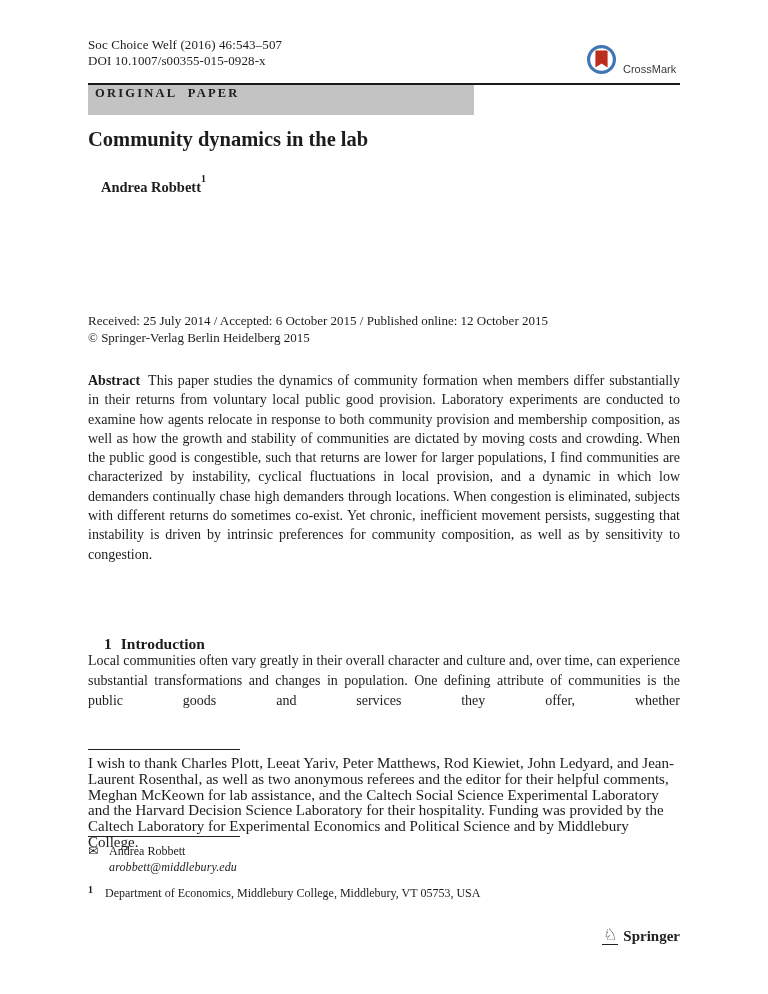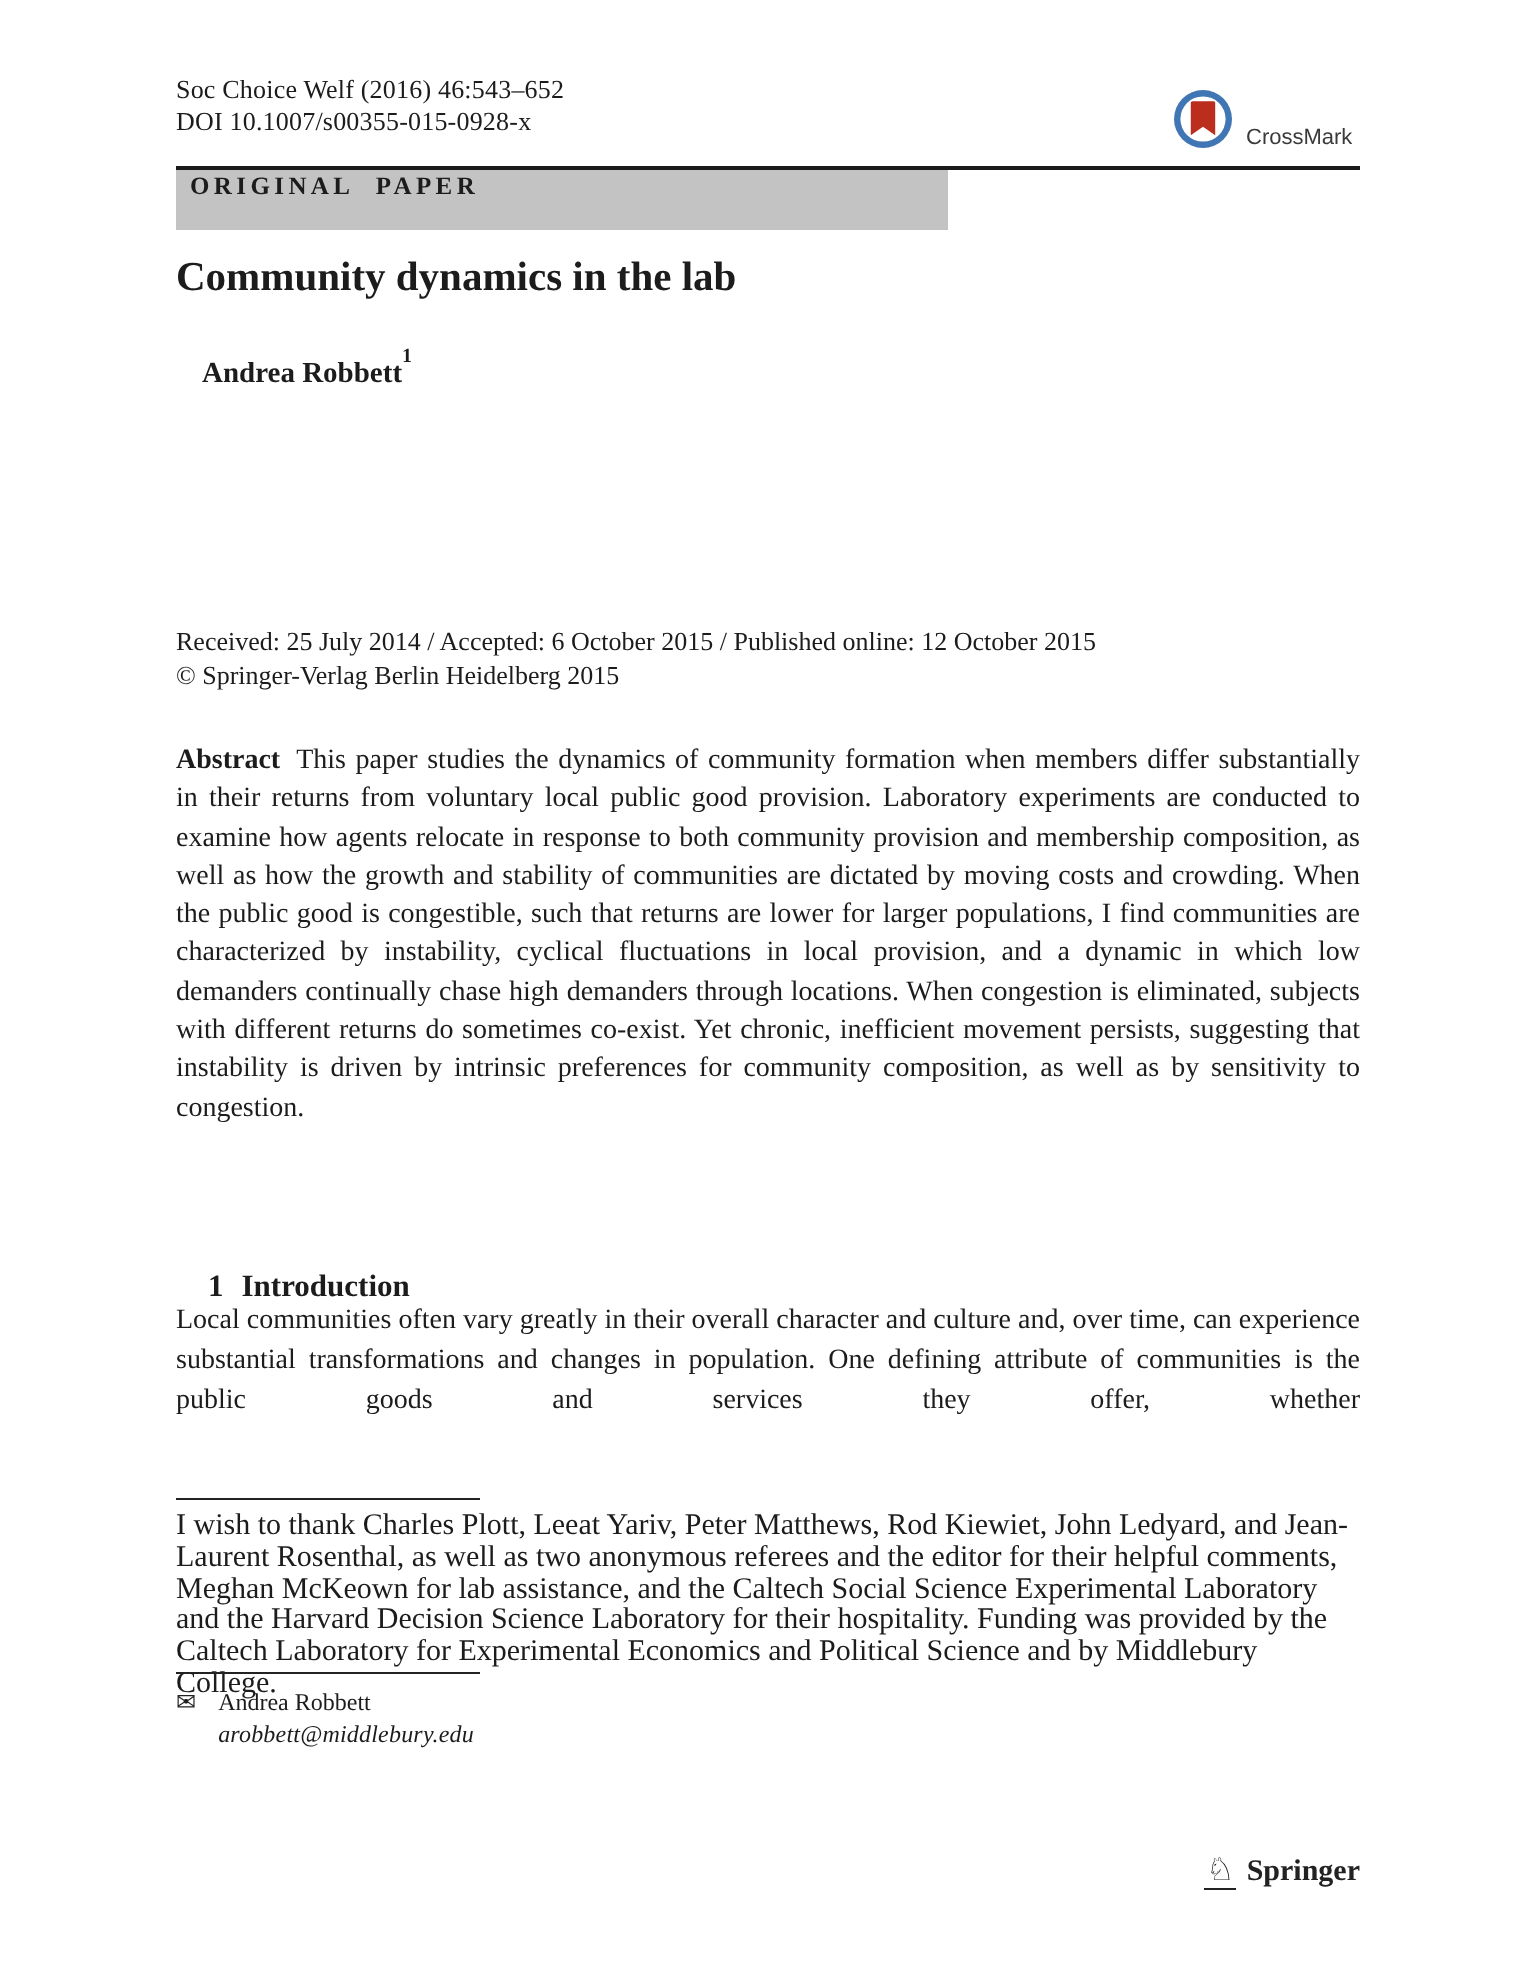--- a/index.html
+++ b/index.html
@@ -66,7 +66,7 @@
 <div class="page">
 
   <div class="abs citation">
-    <div>Soc Choice Welf (2016) 46:543–652</div>
+    <div>Soc Choice Welf (2016) 46:543–507</div>
     <div>DOI 10.1007/s00355-015-0928-x</div>
   </div>
 

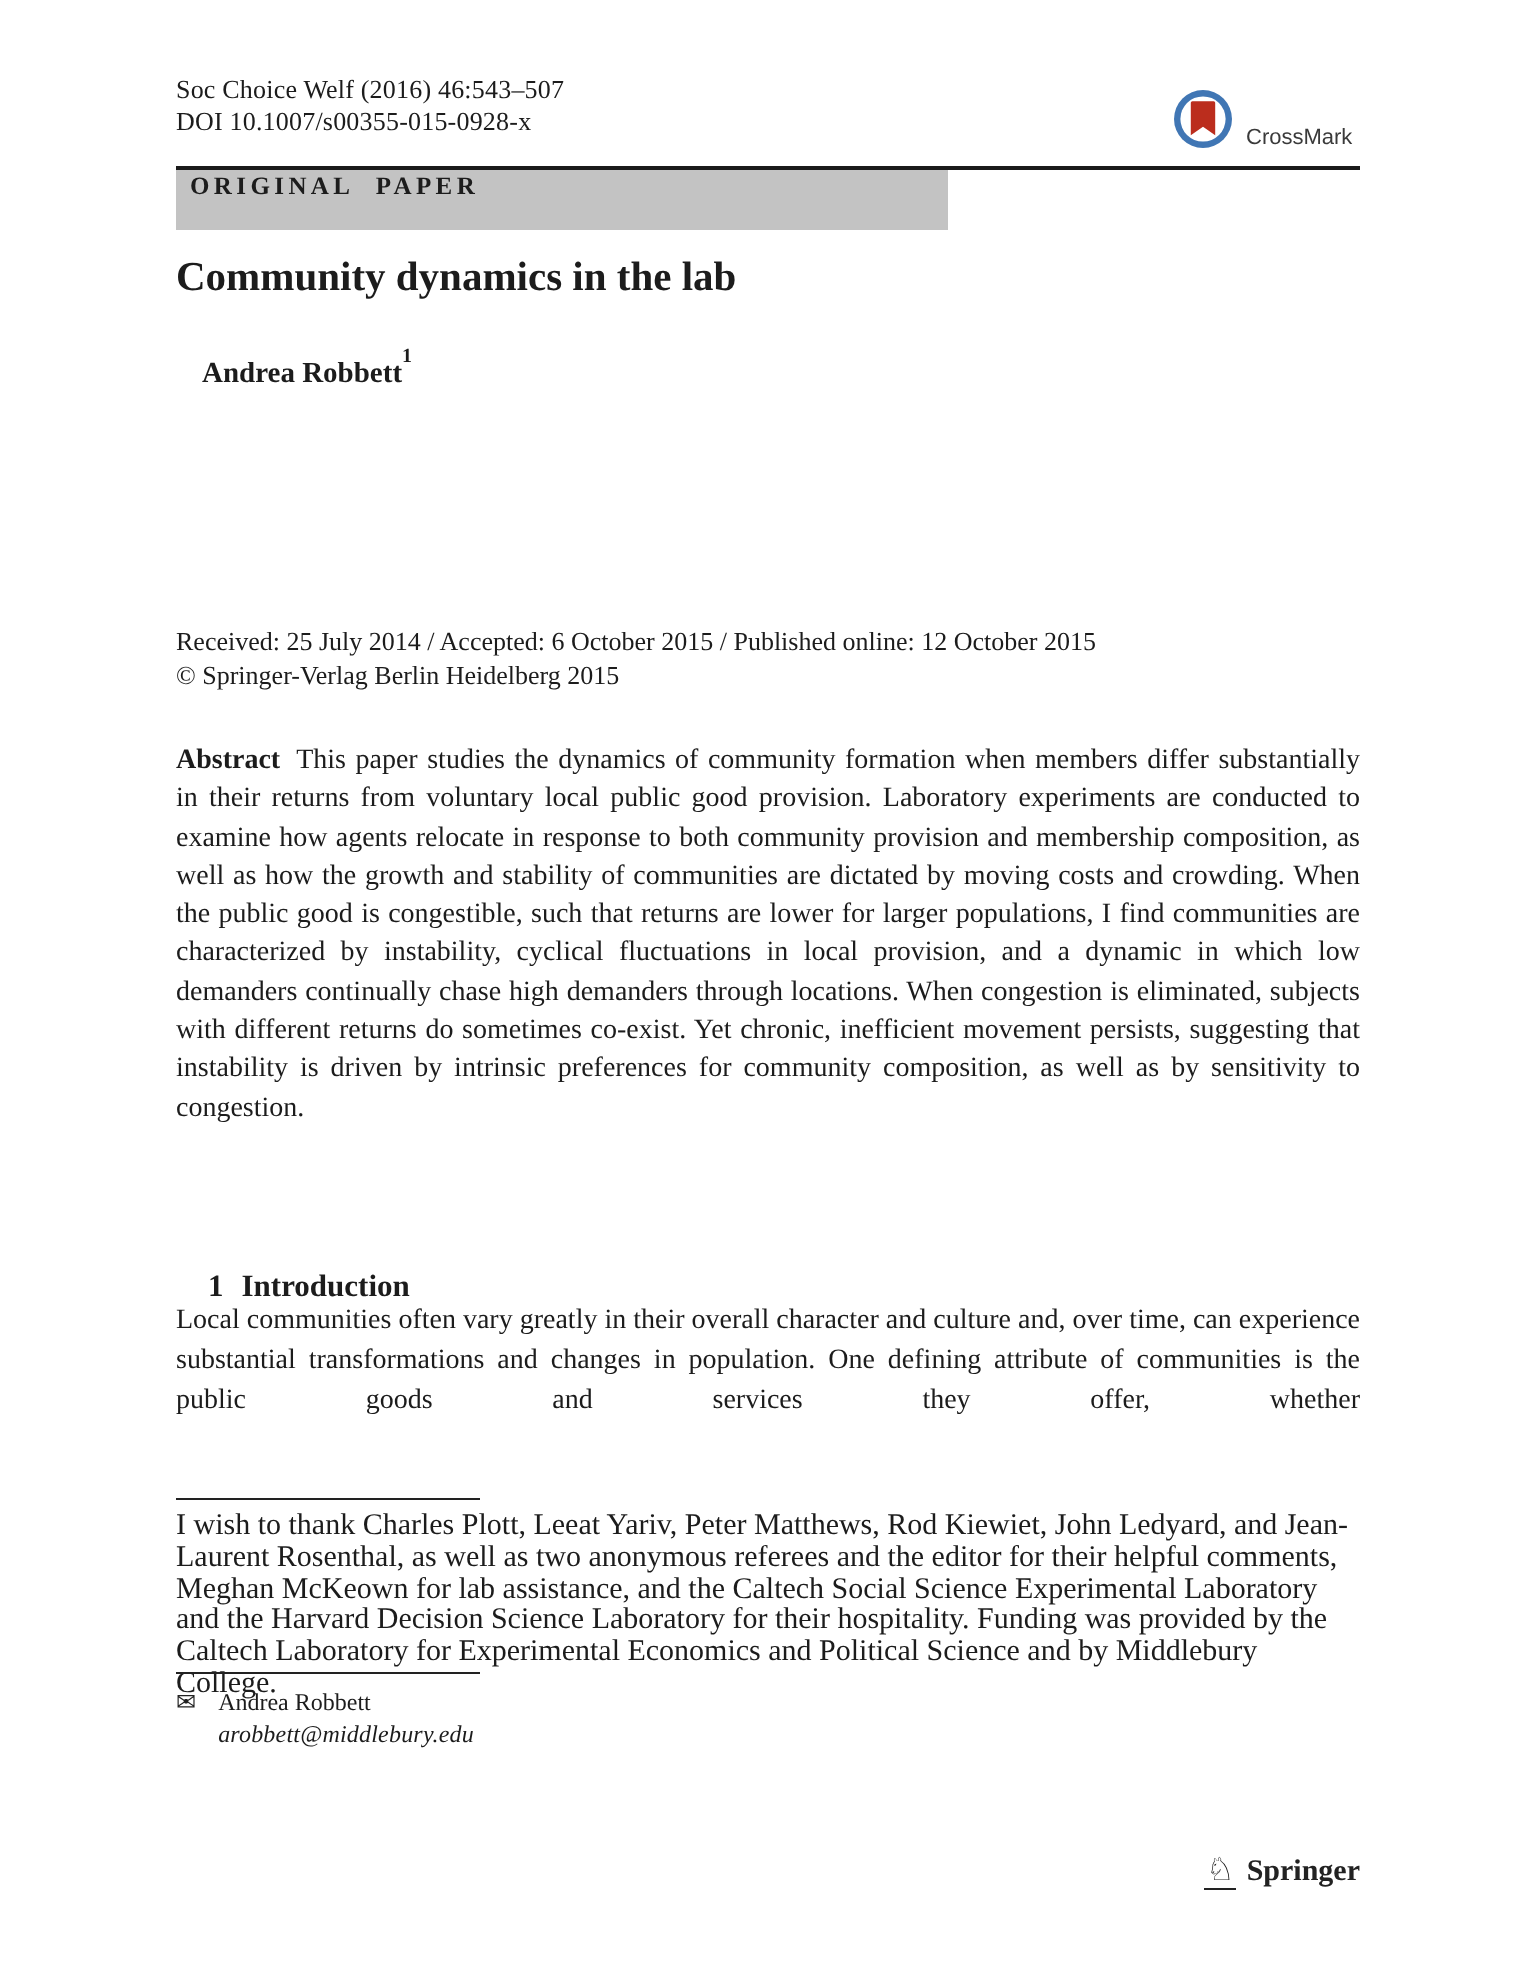--- a/index.html
+++ b/index.html
@@ -115,6 +115,9 @@
     </span>
   </div>
 
+  <div class="abs affiliation">
+    <span class="aff-sup">1</span><span class="aff-text">Department of Economics, Middlebury College, Middlebury, VT 05753, USA</span>
+  </div>
 
   <div class="springer">
     <span class="horse">♘</span>

